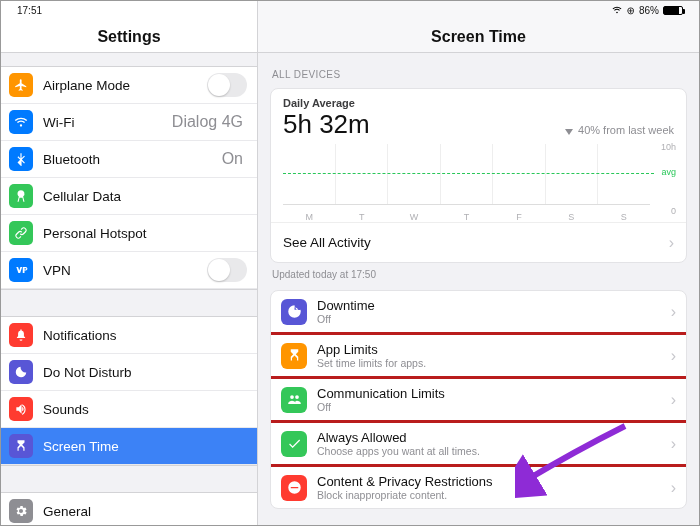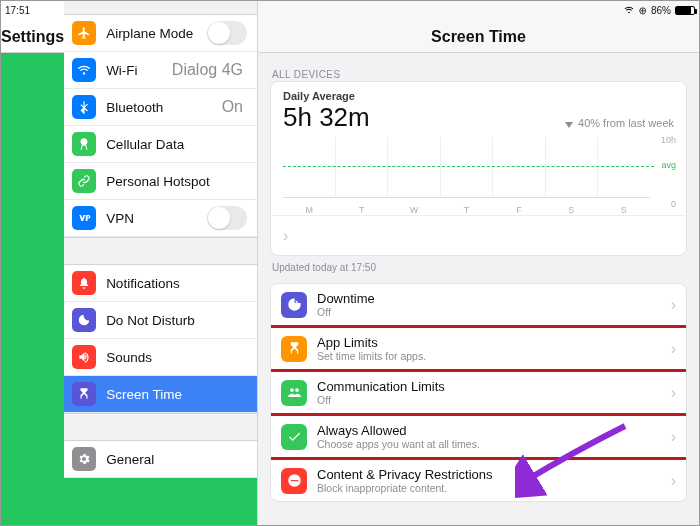--- a/index.html
+++ b/index.html
@@ -8,7 +8,7 @@
   .frame { width: 700px; height: 526px; position: relative; border: 1px solid #999; }
 
   
-  .statusbar { position: absolute; top: 0; left: 0; right: 0; height: 18px; font-size: 10px; display: flex; align-items: center; padding: 0 4px; justify-content: space-between; z-index: 5; }
+  .statusbar { position: absolute; top: 0; left: 0; right: 0; height: 18px; font-size: 10px; display: flex; align-items: center; padding: 0 16px; justify-content: space-between; z-index: 5; }
   .sb-right { display: flex; align-items: center; gap: 4px; }
   .sb-batt { display: inline-block; width: 20px; height: 9px; border: 1px solid #000; border-radius: 2px; position: relative; }
   .sb-batt::after { content:""; position:absolute; right:-3px; top:2px; width:2px; height:5px; background:#000; border-radius:0 1px 1px 0;}

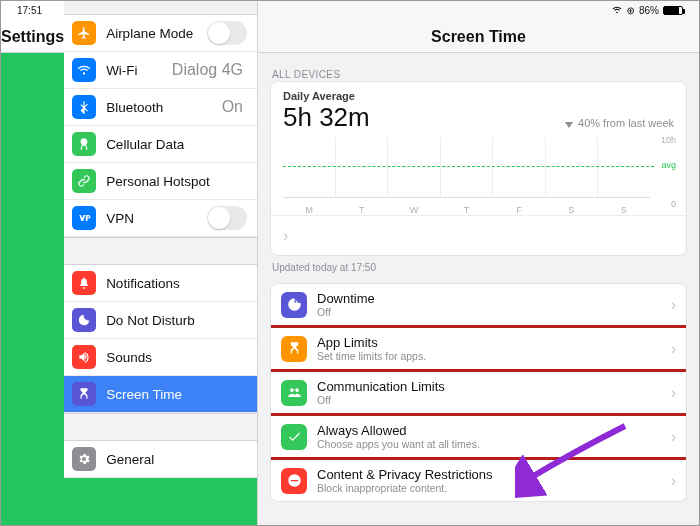--- a/index.html
+++ b/index.html
@@ -15,7 +15,7 @@
   .sb-batt i { display:block; height:100%; width:86%; background:#000; }
 
   
-  .sidebar { position: absolute; left: 0; top: 0; bottom: 0; width: 257px; background: #22c55e; border-right: 1px solid #d3d3d6; display: flex; flex-direction: row; }
+  .sidebar { position: absolute; left: 0; top: 0; bottom: 0; width: 257px; background: #22c55e; border-right: 1px solid #d3d3d6; display: flex; flex-direction: column; }
   .detail  { position: absolute; left: 257px; right: 0; top: 0; bottom: 0; background: #f2f2f5; }
 
   .hdr { height: 52px; display: flex; align-items: flex-end; justify-content: center; font-size: 16px; font-weight: 600; padding-bottom: 6px; border-bottom: 1px solid #d3d3d6; background: #f7f7f9; }

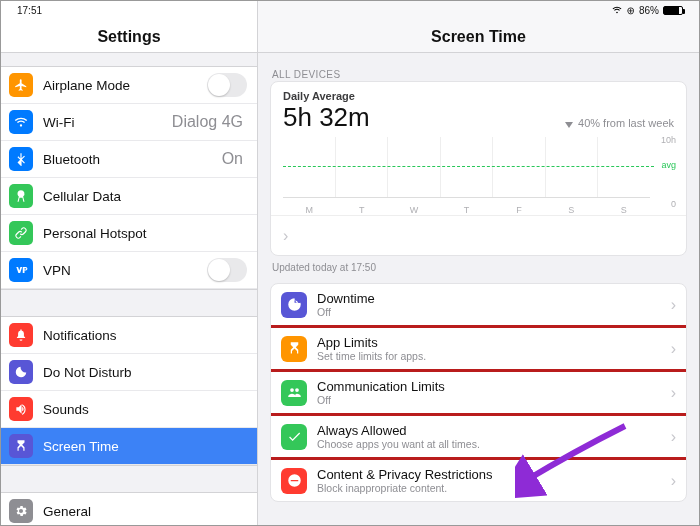--- a/index.html
+++ b/index.html
@@ -37,7 +37,7 @@
 
   
   .detail-body { padding: 0 12px 12px; overflow: hidden; height: calc(100% - 52px); }
-  .sect-hdr { font-size: 10px; color: #8e8e93; letter-spacing: .4px; margin: 16px 2px 1px; }
+  .sect-hdr { font-size: 10px; color: #8e8e93; letter-spacing: .4px; margin: 16px 2px 8px; }
   .card { background: #fff; border: 1px solid #e3e3e6; border-radius: 8px; }
   .card .subtitle { font-size: 11px; color: #3c3c3e; padding: 8px 12px 0; font-weight: bold; }
   .big { font-size: 26px; font-weight: 400; padding: 0 12px 4px; }

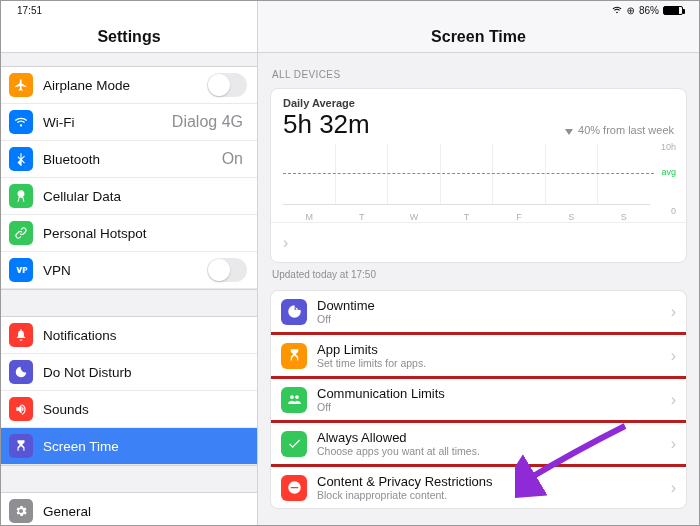--- a/index.html
+++ b/index.html
@@ -317,6 +317,7 @@
         </div>
 
         <div class="link-row">
+          <span style="flex:1">See All Activity</span>
           <span class="chev">›</span>
         </div>
       </div>

